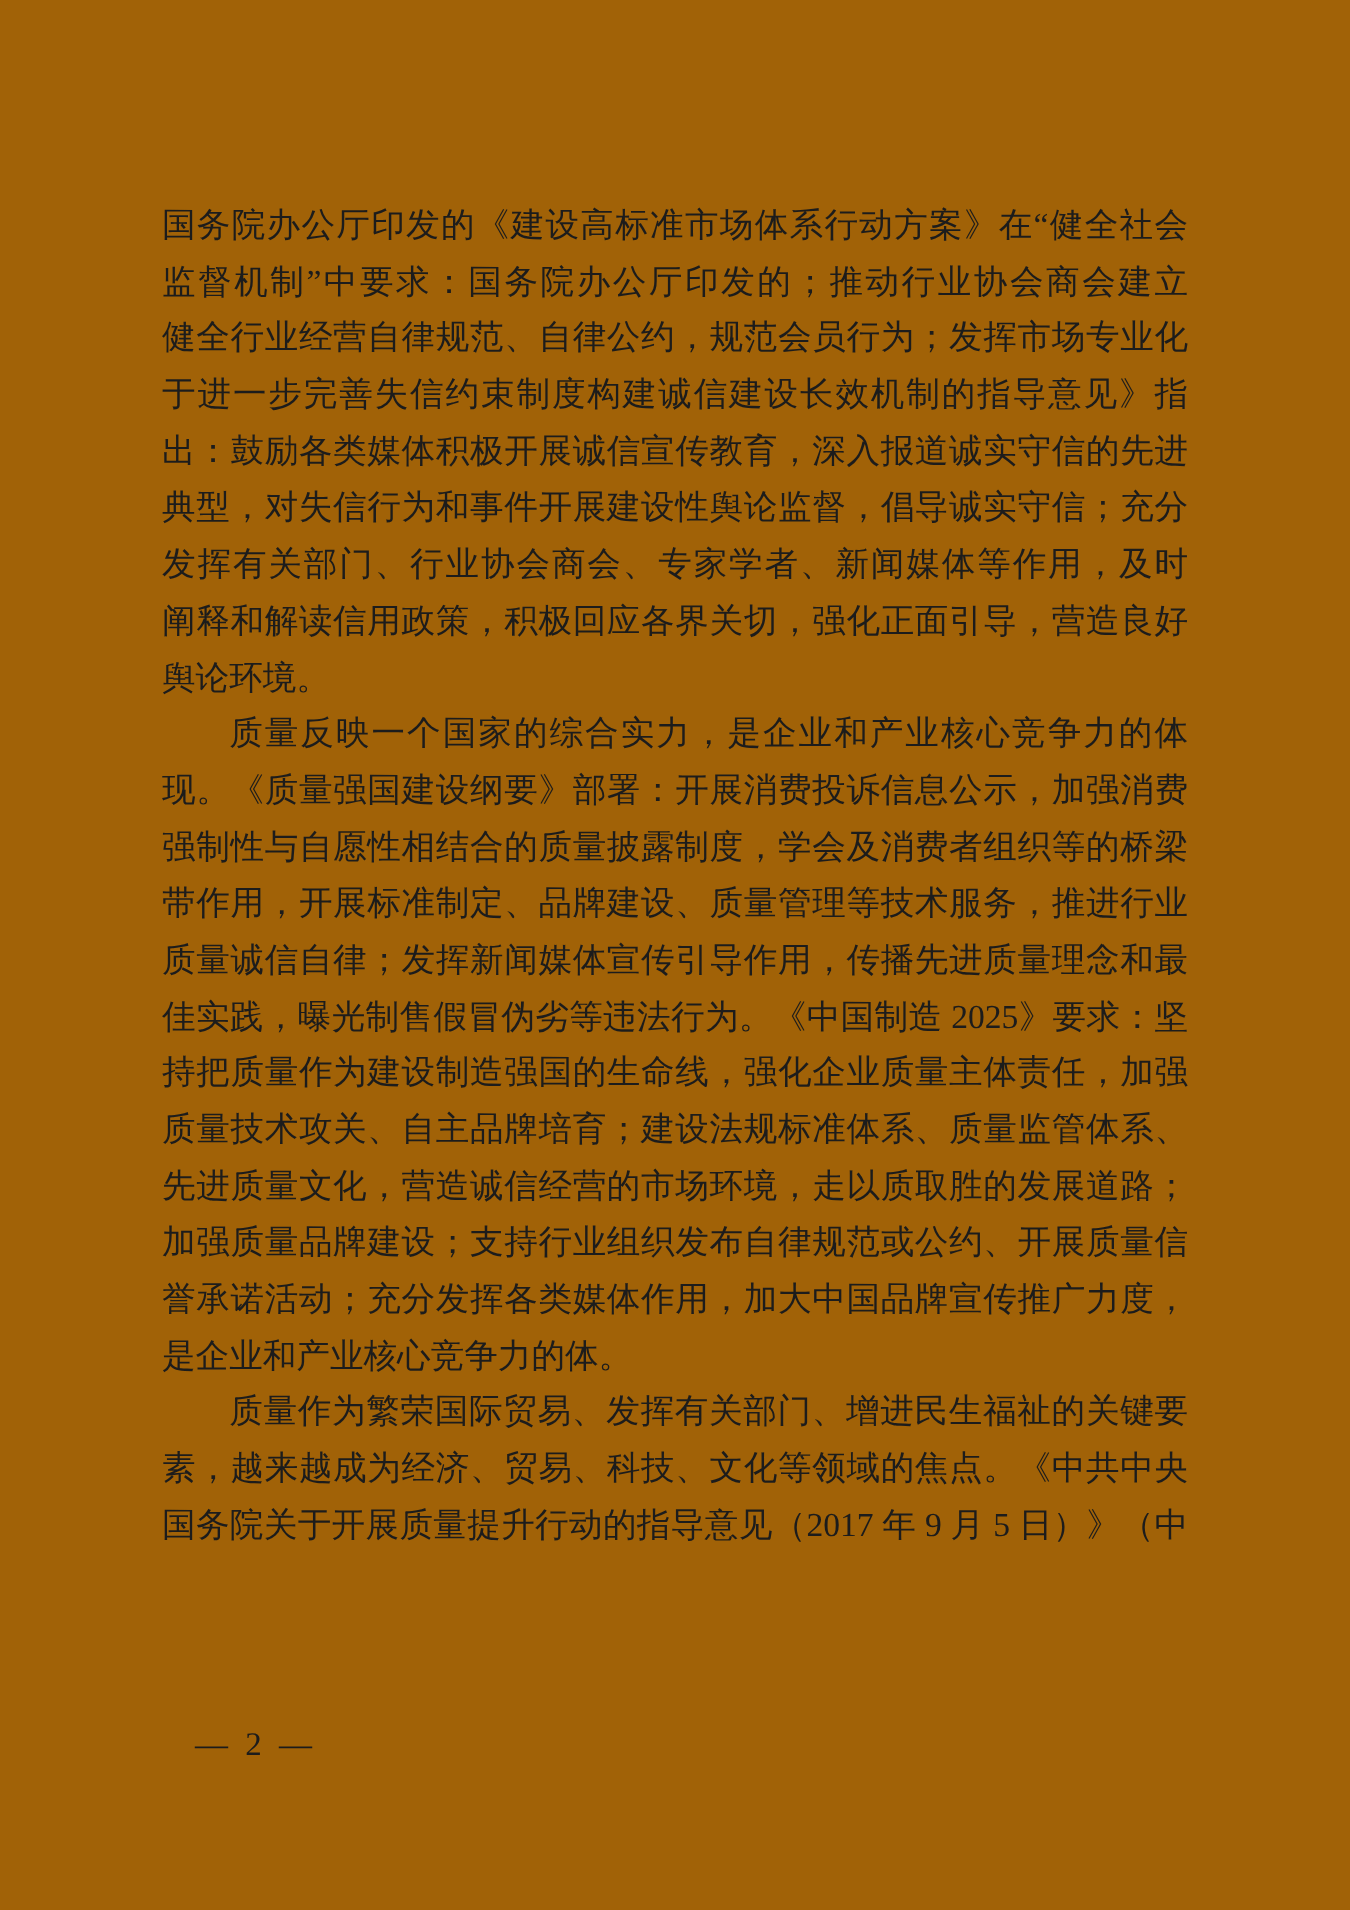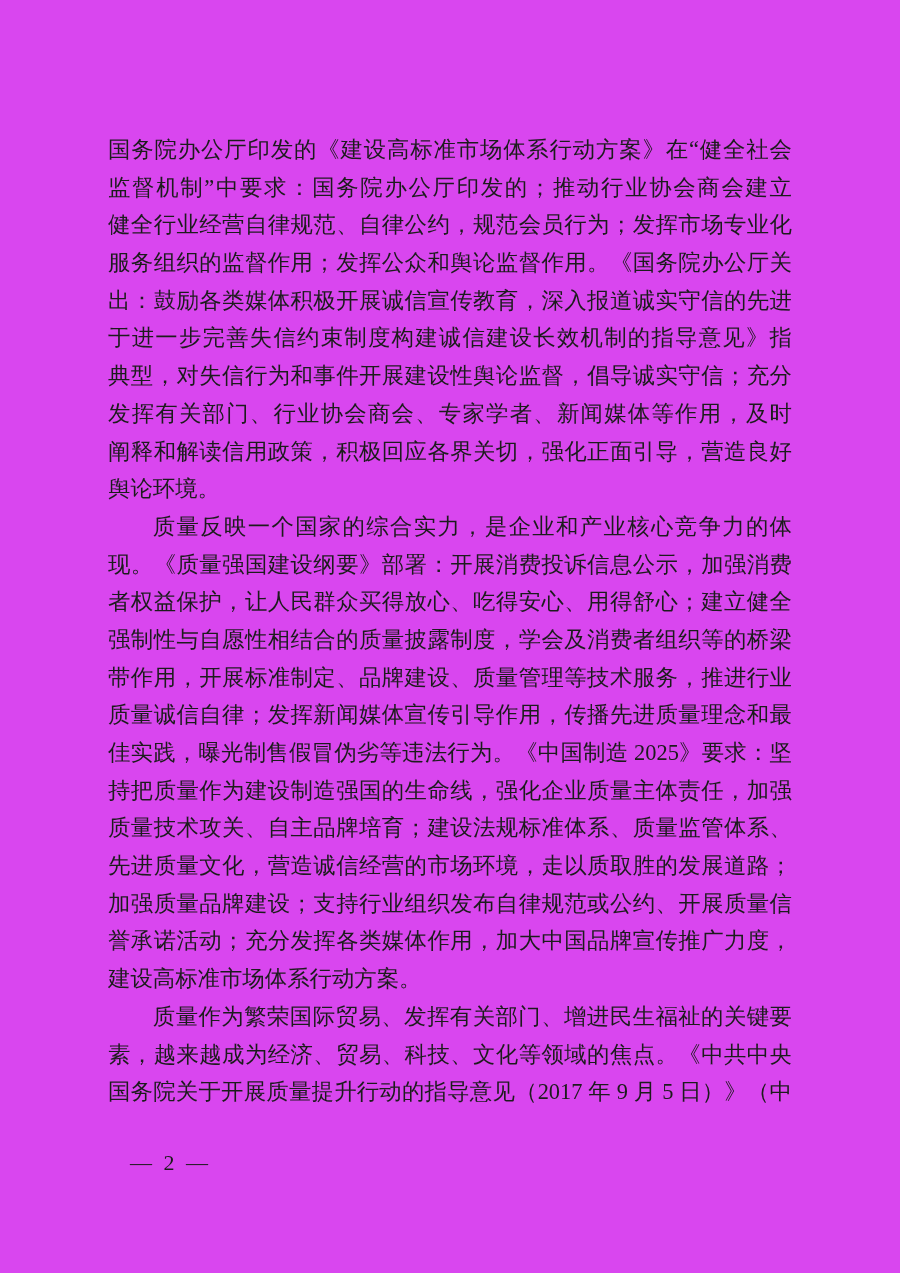--- a/index.html
+++ b/index.html
@@ -19,7 +19,7 @@
     left: 0; top: 0;
     width: 900px;
     height: 1273px;
-    background: #d946ef;
+    background: #a16207;
   }
   .text-block {
     position: absolute;

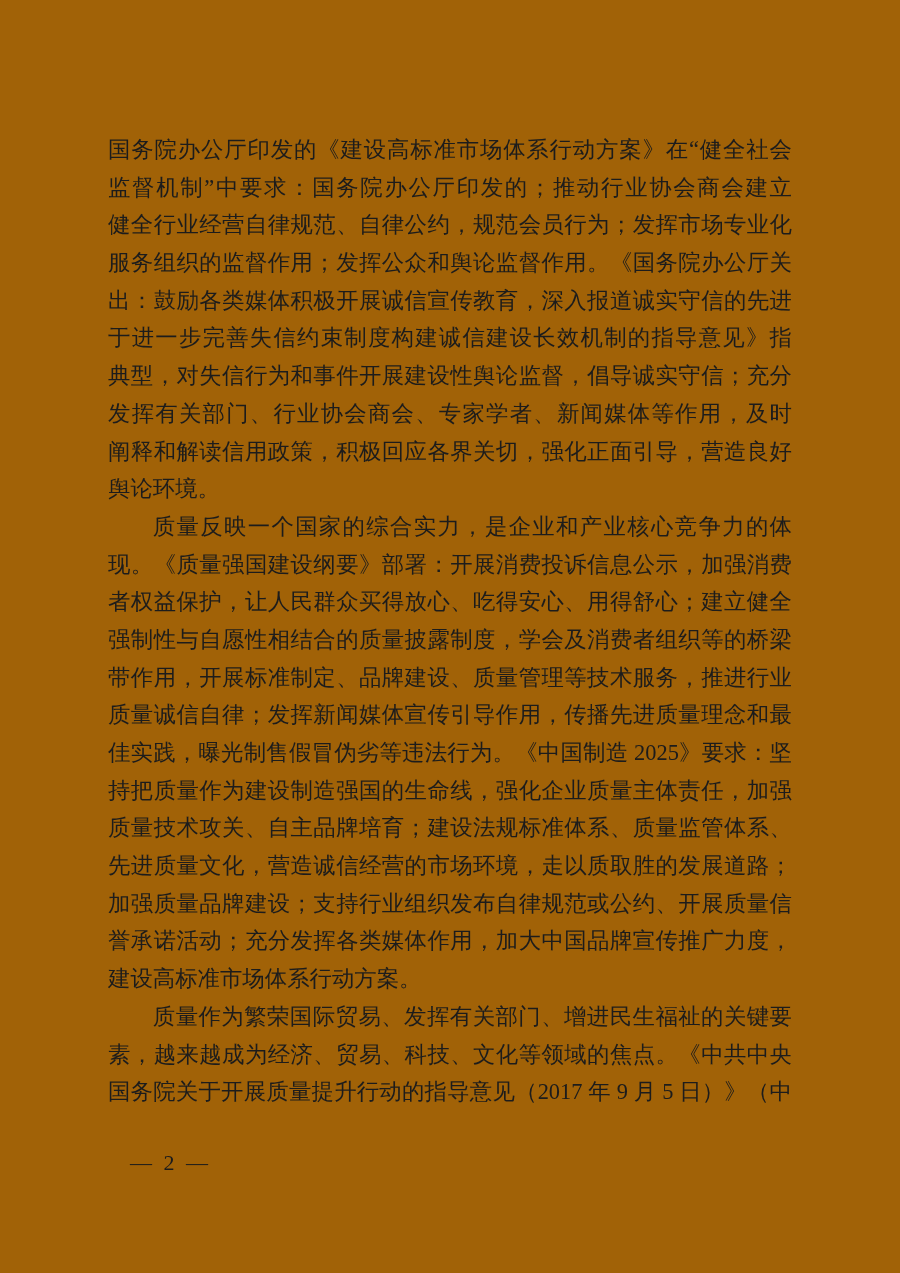--- a/index.html
+++ b/index.html
@@ -62,7 +62,6 @@
     <div class="line">国务院办公厅印发的《建设高标准市场体系行动方案》在“健全社会</div>
     <div class="line">监督机制”中要求：国务院办公厅印发的；推动行业协会商会建立</div>
     <div class="line">健全行业经营自律规范、自律公约，规范会员行为；发挥市场专业化</div>
-    <div class="line">服务组织的监督作用；发挥公众和舆论监督作用。《国务院办公厅关</div>
     <div class="line">出：鼓励各类媒体积极开展诚信宣传教育，深入报道诚实守信的先进</div>
     <div class="line">于进一步完善失信约束制度构建诚信建设长效机制的指导意见》指</div>
     <div class="line">典型，对失信行为和事件开展建设性舆论监督，倡导诚实守信；充分</div>

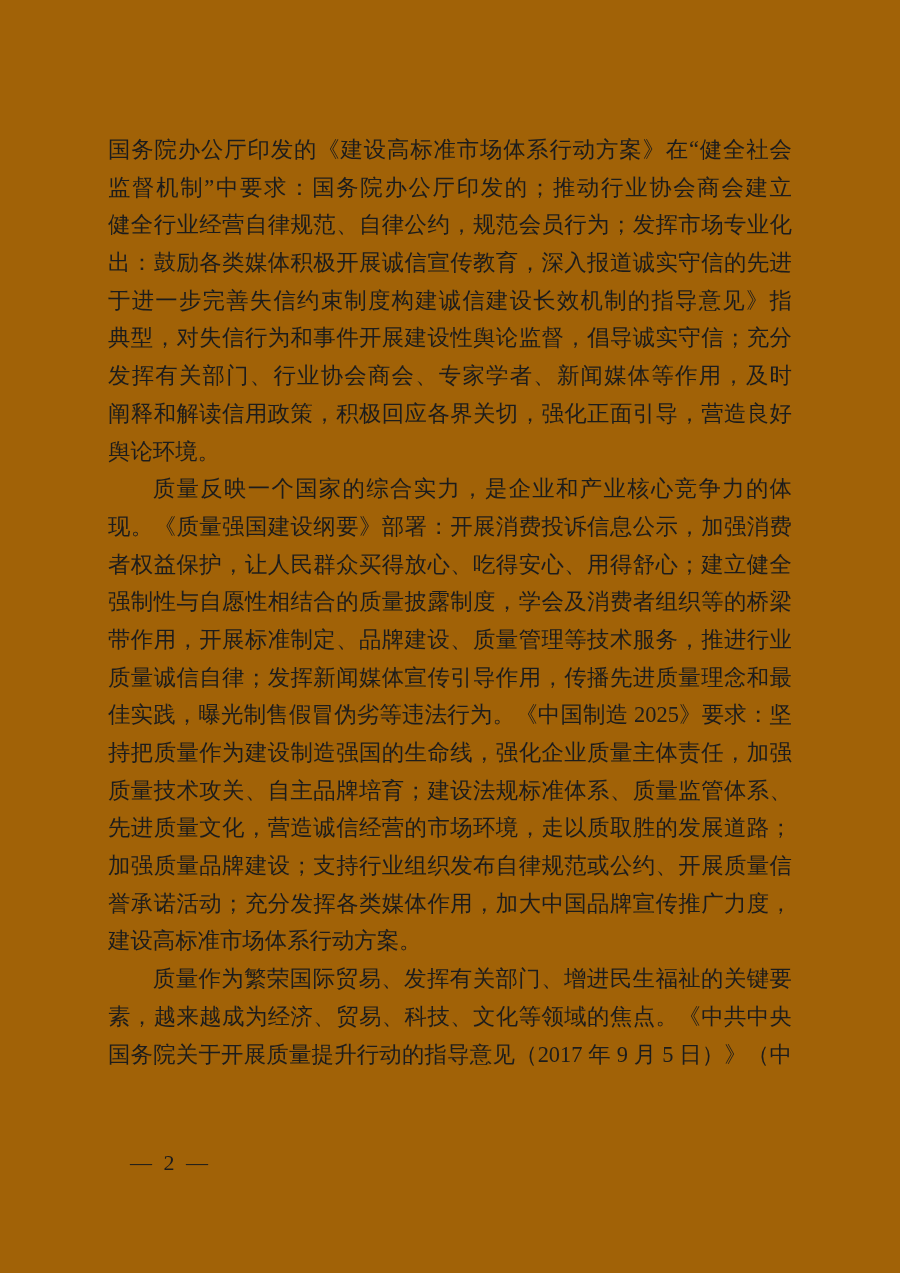--- a/index.html
+++ b/index.html
@@ -62,8 +62,8 @@
     <div class="line">国务院办公厅印发的《建设高标准市场体系行动方案》在“健全社会</div>
     <div class="line">监督机制”中要求：国务院办公厅印发的；推动行业协会商会建立</div>
     <div class="line">健全行业经营自律规范、自律公约，规范会员行为；发挥市场专业化</div>
+    <div class="line">于进一步完善失信约束制度构建诚信建设长效机制的指导意见》指</div>
     <div class="line">出：鼓励各类媒体积极开展诚信宣传教育，深入报道诚实守信的先进</div>
-    <div class="line">于进一步完善失信约束制度构建诚信建设长效机制的指导意见》指</div>
     <div class="line">典型，对失信行为和事件开展建设性舆论监督，倡导诚实守信；充分</div>
     <div class="line">发挥有关部门、行业协会商会、专家学者、新闻媒体等作用，及时</div>
     <div class="line">阐释和解读信用政策，积极回应各界关切，强化正面引导，营造良好</div>

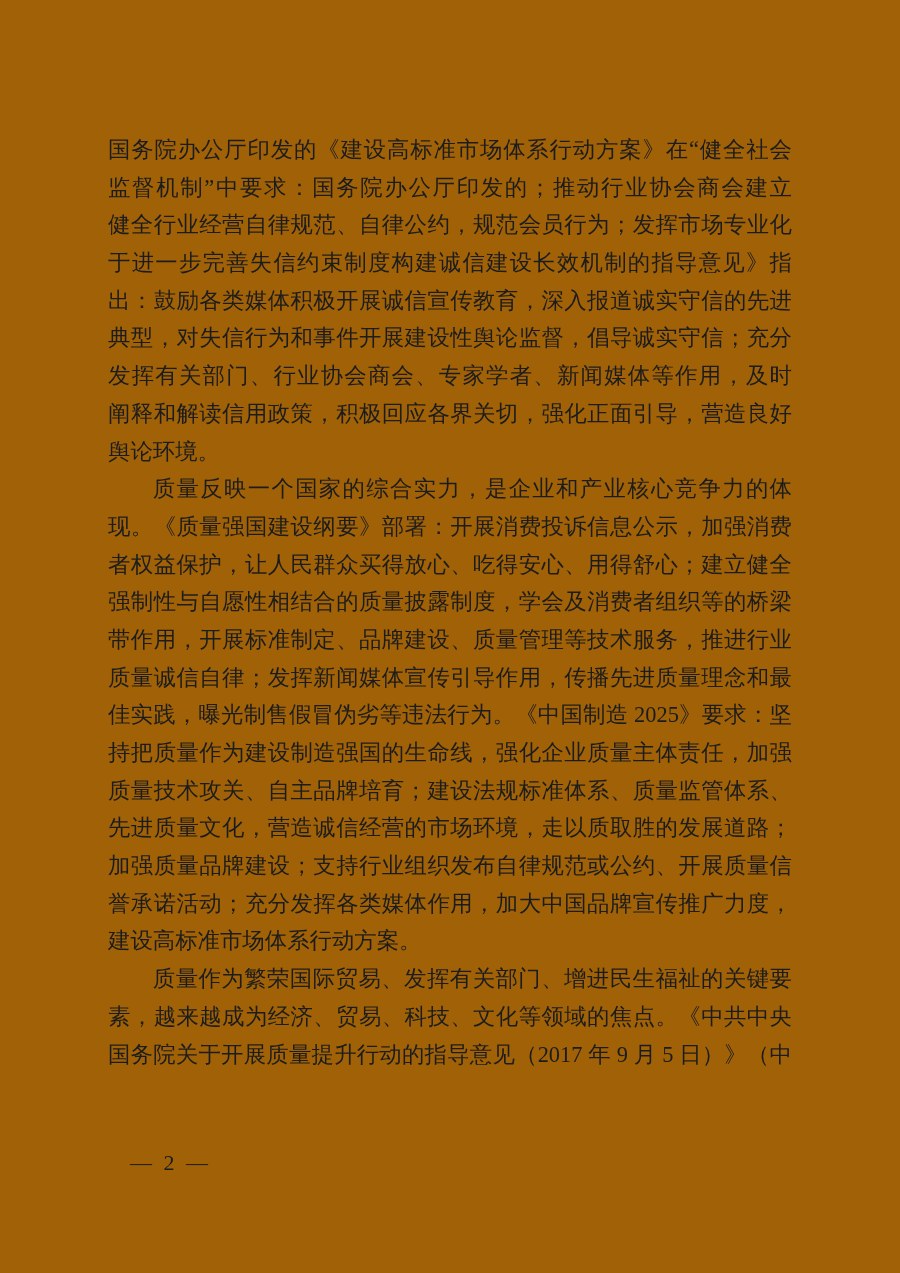--- a/index.html
+++ b/index.html
@@ -70,7 +70,6 @@
     <div class="line short">舆论环境。</div>
     <div class="line indent">质量反映一个国家的综合实力，是企业和产业核心竞争力的体</div>
     <div class="line">现。《质量强国建设纲要》部署：开展消费投诉信息公示，加强消费</div>
-    <div class="line">者权益保护，让人民群众买得放心、吃得安心、用得舒心；建立健全</div>
     <div class="line">强制性与自愿性相结合的质量披露制度，学会及消费者组织等的桥梁纽</div>
     <div class="line">带作用，开展标准制定、品牌建设、质量管理等技术服务，推进行业</div>
     <div class="line">质量诚信自律；发挥新闻媒体宣传引导作用，传播先进质量理念和最</div>

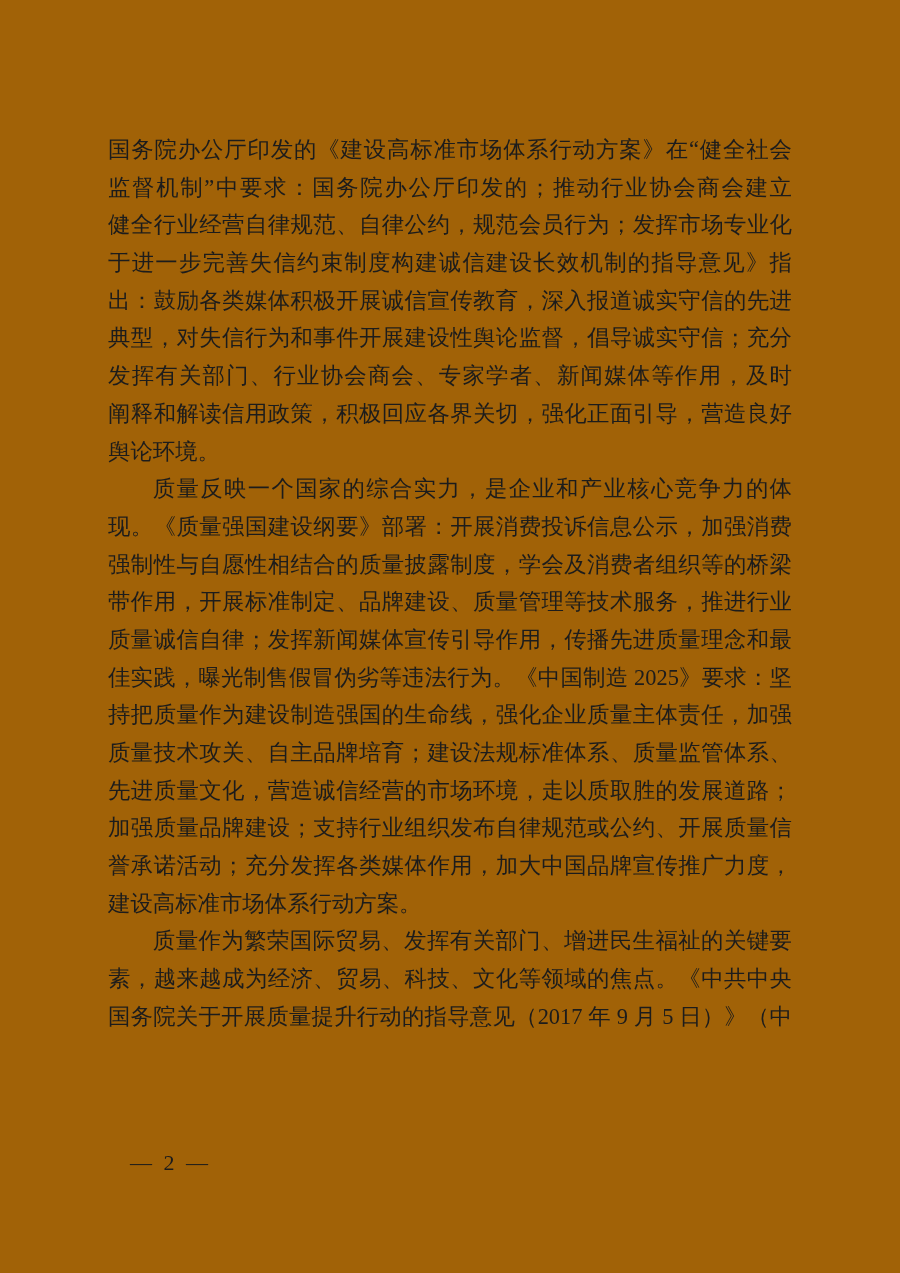--- a/index.html
+++ b/index.html
@@ -79,7 +79,7 @@
     <div class="line">先进质量文化，营造诚信经营的市场环境，走以质取胜的发展道路；</div>
     <div class="line">加强质量品牌建设；支持行业组织发布自律规范或公约、开展质量信</div>
     <div class="line">誉承诺活动；充分发挥各类媒体作用，加大中国品牌宣传推广力度，</div>
-    <div class="line short">建设高标准市场体系行动方案。</div>
+    <div class="line short">是企业和产业核心竞争力的体。</div>
     <div class="line indent">质量作为繁荣国际贸易、发挥有关部门、增进民生福祉的关键要</div>
     <div class="line">素，越来越成为经济、贸易、科技、文化等领域的焦点。《中共中央</div>
     <div class="line">国务院关于开展质量提升行动的指导意见（2017 年 9 月 5 日）》（中发</div>

